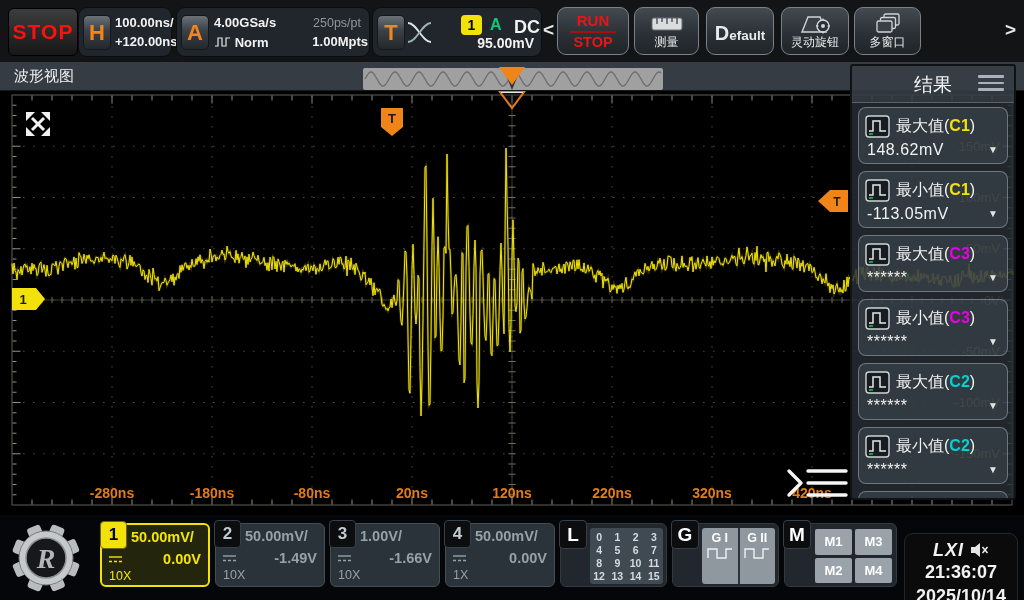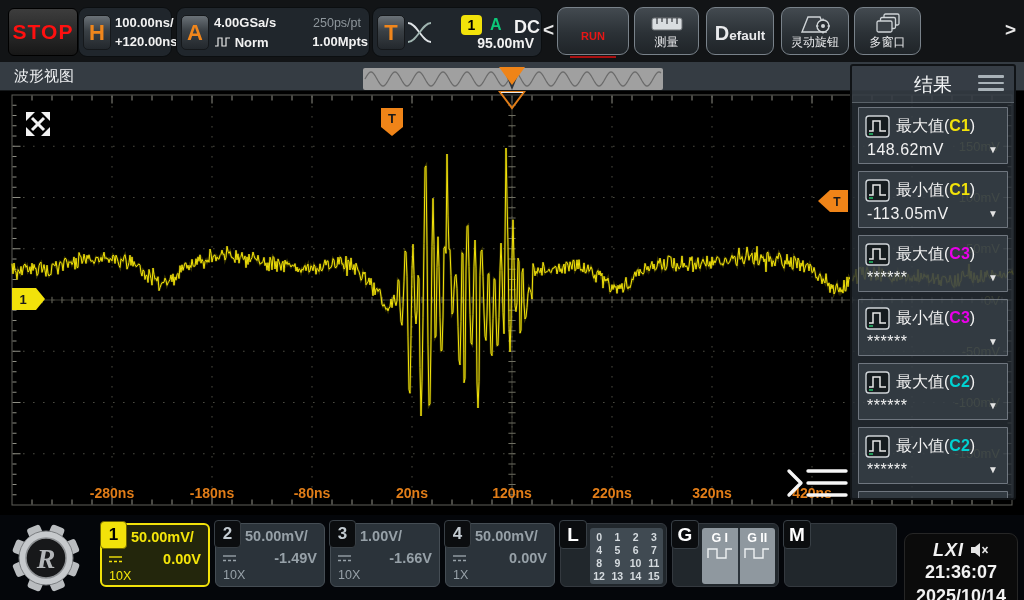--- a/index.html
+++ b/index.html
@@ -27,8 +27,8 @@
   #trig-slope{position:absolute;left:117px;top:8px;color:#0cc878;font-size:16px;font-weight:bold;}
   #trig-coupling{position:absolute;left:141px;top:9px;font-size:18px;font-weight:bold;color:#f2f2f2;}
   #trig-level{position:absolute;right:7px;top:27px;font-size:14px;font-weight:bold;color:#f2f2f2;}
-  #runstop .rs1{display:block;margin:22px auto 0;font-size:11px;font-weight:bold;color:#e81616;width:46px;
-    border-bottom:2px solid #a81010;padding-bottom:14px;}
+  #runstop .rs1{display:block;margin:4px auto 0;font-size:15px;font-weight:bold;color:#e81616;width:46px;
+    border-bottom:2px solid #a81010;padding-bottom:2px;}
   #runstop .rs2{display:block;margin:1px auto 0;font-size:14.5px;font-weight:bold;color:#e81616;}
   #default-btn span.dbig{font-size:20px;font-weight:bold;}
   #default-btn span.drest{font-size:13.5px;font-weight:bold;margin-top:12px;}

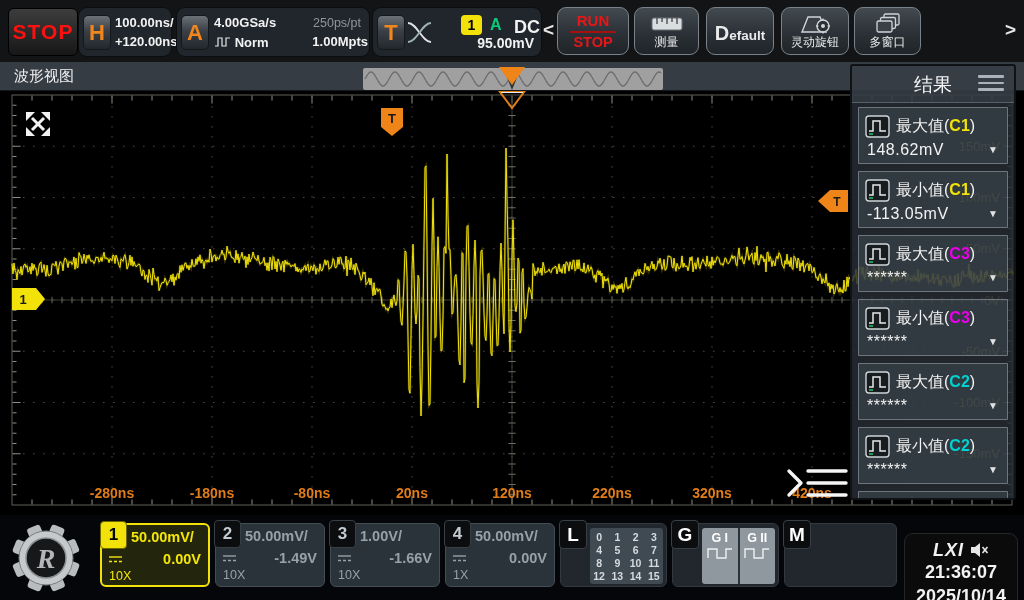--- a/index.html
+++ b/index.html
@@ -47,7 +47,7 @@
   #rp-menu div{height:2.5px;background:#aab3b9;margin-bottom:4px;border-radius:1px;}
   #rp-cards{position:absolute;left:6px;right:6px;top:41px;}
   .meas-card{position:relative;height:55px;margin-bottom:7px;border:1px solid rgba(160,170,178,0.55);
-    border-radius:1px;background:rgba(82,92,100,0.38);overflow:hidden;}
+    border-radius:8px;background:rgba(82,92,100,0.38);overflow:hidden;}
   .meas-label{position:absolute;left:37px;top:8px;font-size:16px;color:#f2f2f2;white-space:nowrap;}
   .meas-value{position:absolute;left:8px;top:33px;font-size:16px;color:#f2f2f2;letter-spacing:0.5px;}
   .meas-caret{position:absolute;right:9px;top:36px;font-size:10px;color:#e3e3e3;}

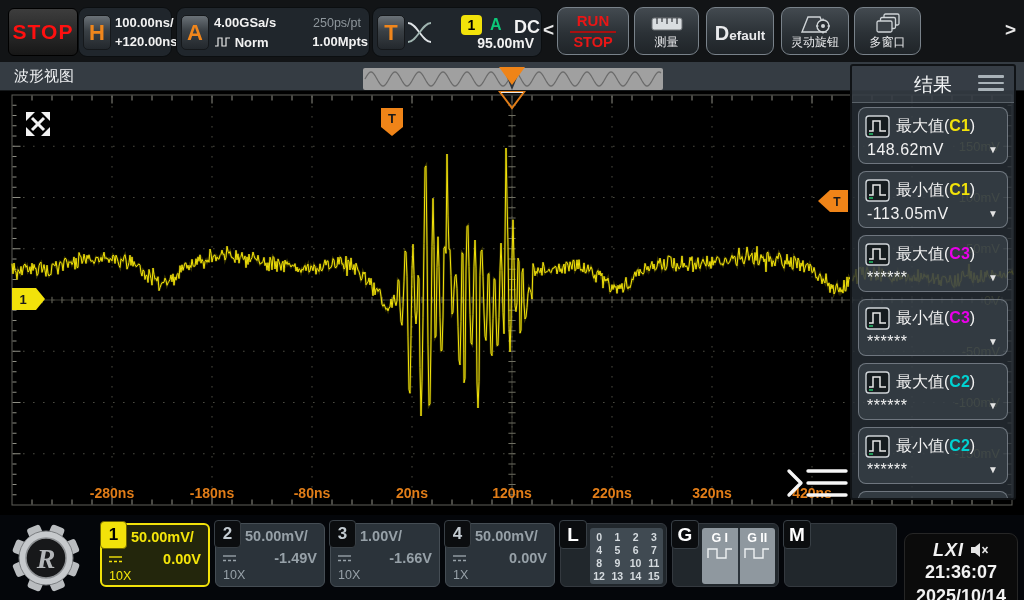--- a/index.html
+++ b/index.html
@@ -746,6 +746,12 @@
 
   <div class="modbox" style="left:784px;width:113px;">
     <div class="mod-badge">M</div>
+    <div id="math-grid">
+          <div>M1</div>
+          <div>M3</div>
+          <div>M2</div>
+          <div>M4</div>
+        </div>
   </div>
 
   <div id="lxi-box">

